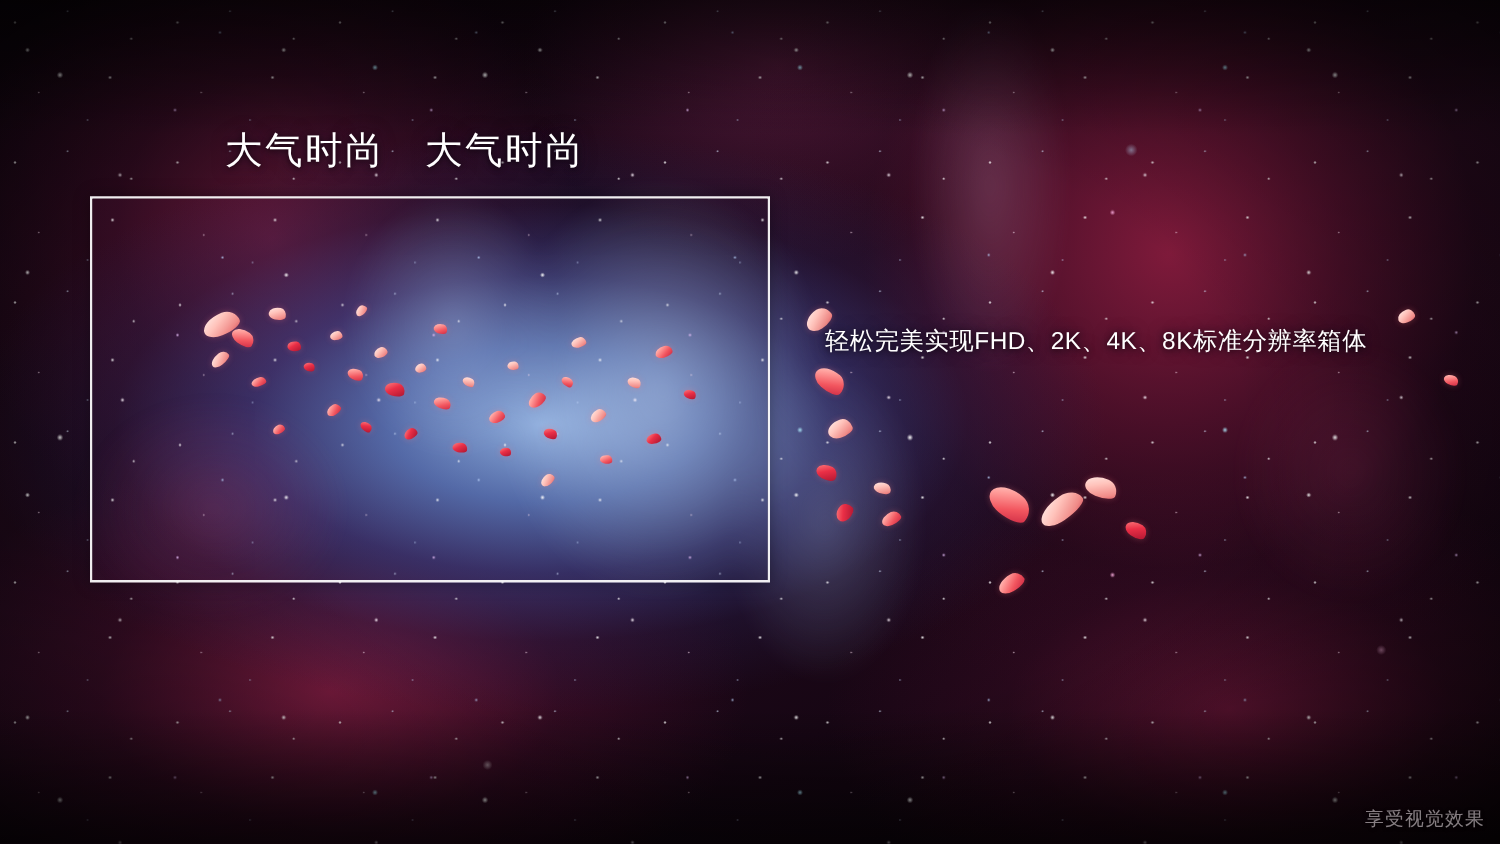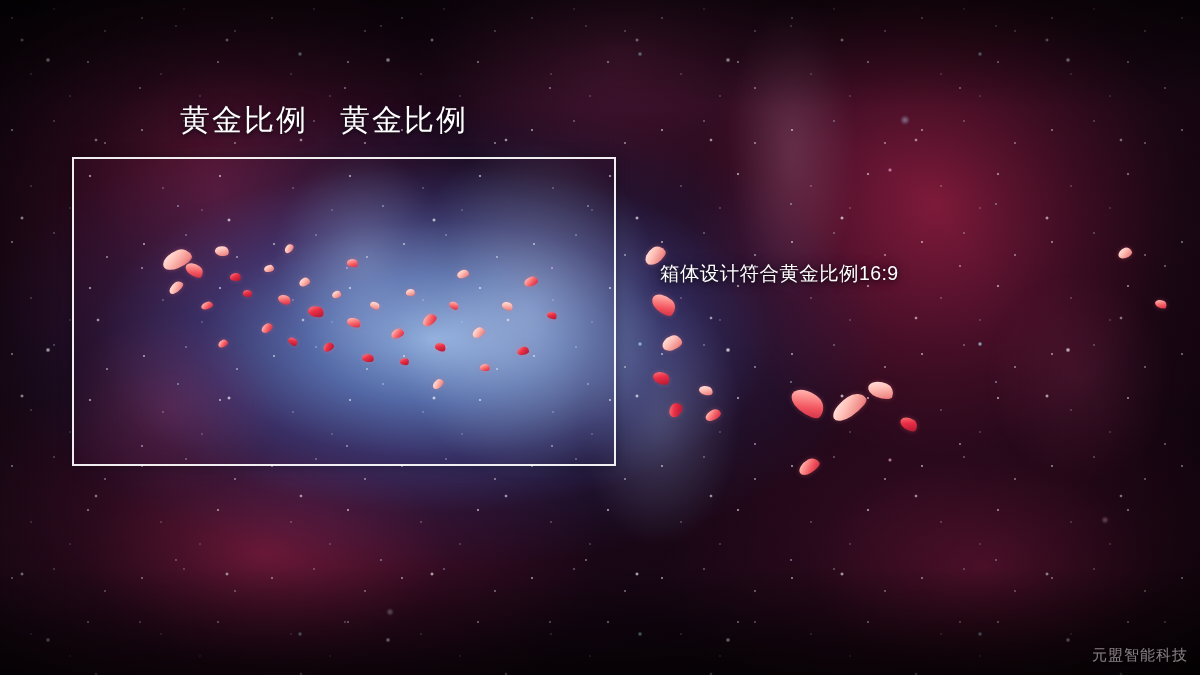--- a/index.html
+++ b/index.html
@@ -259,7 +259,7 @@
     </div>
   </div>
 
-  <div id="title">黄金比例　黄金比例</div>
+  <div id="title">大气时尚　大气时尚</div>
 
   <div id="body-text">
     <div class="body-line">箱体设计符合黄金比例16:9</div>

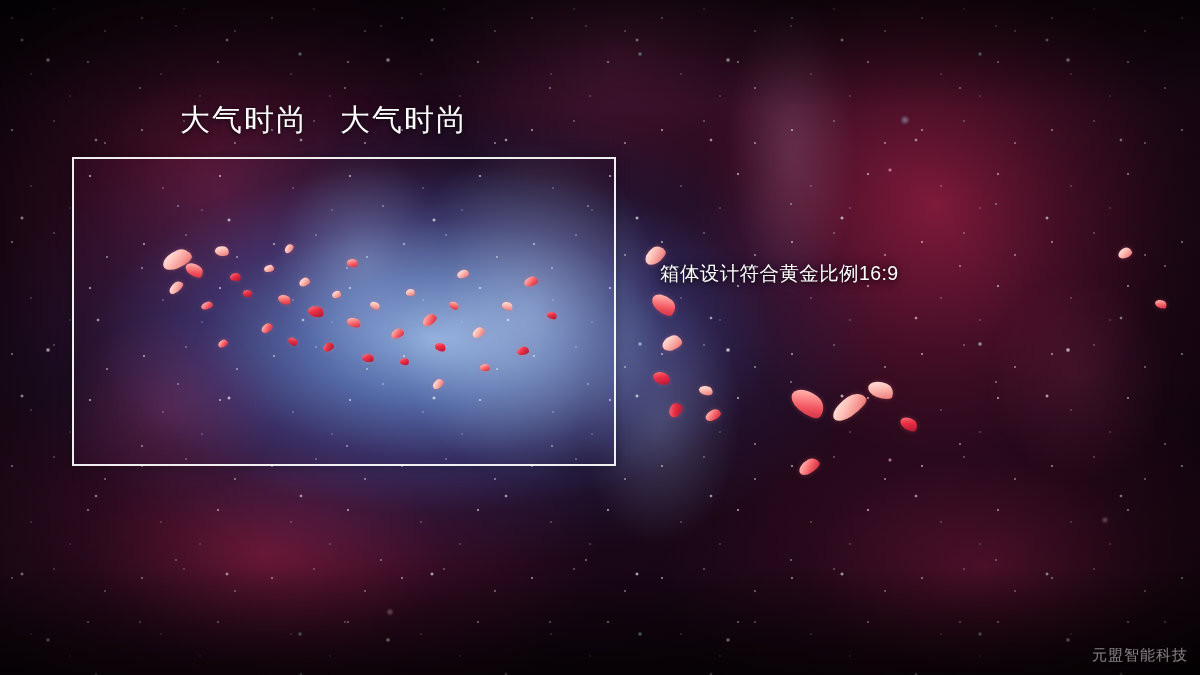--- a/index.html
+++ b/index.html
@@ -262,6 +262,7 @@
   <div id="title">大气时尚　大气时尚</div>
 
   <div id="body-text">
+    <div class="body-line">轻松完美实现FHD、2K、4K、8K标准分辨率箱体</div>
     <div class="body-line">箱体设计符合黄金比例16:9</div>
   </div>
 

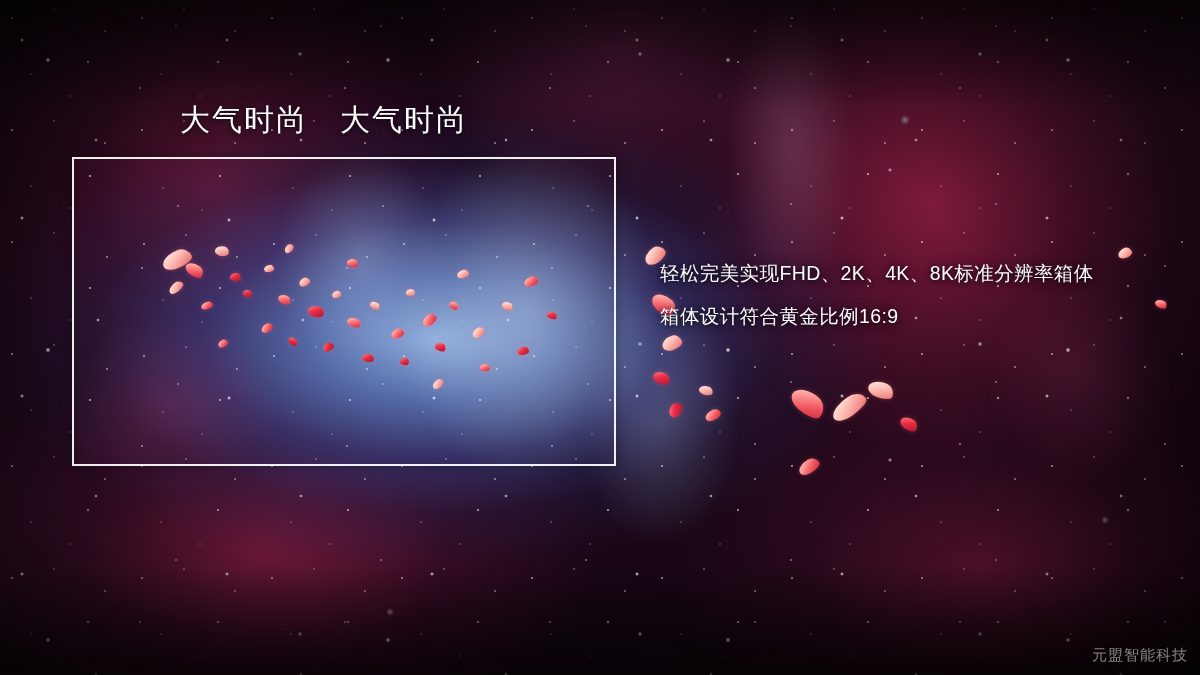--- a/index.html
+++ b/index.html
@@ -263,7 +263,6 @@
 
   <div id="body-text">
     <div class="body-line">轻松完美实现FHD、2K、4K、8K标准分辨率箱体</div>
-    <div class="body-line">箱体设计符合黄金比例16:9</div>
   </div>
 
   <div id="watermark">元盟智能科技</div>

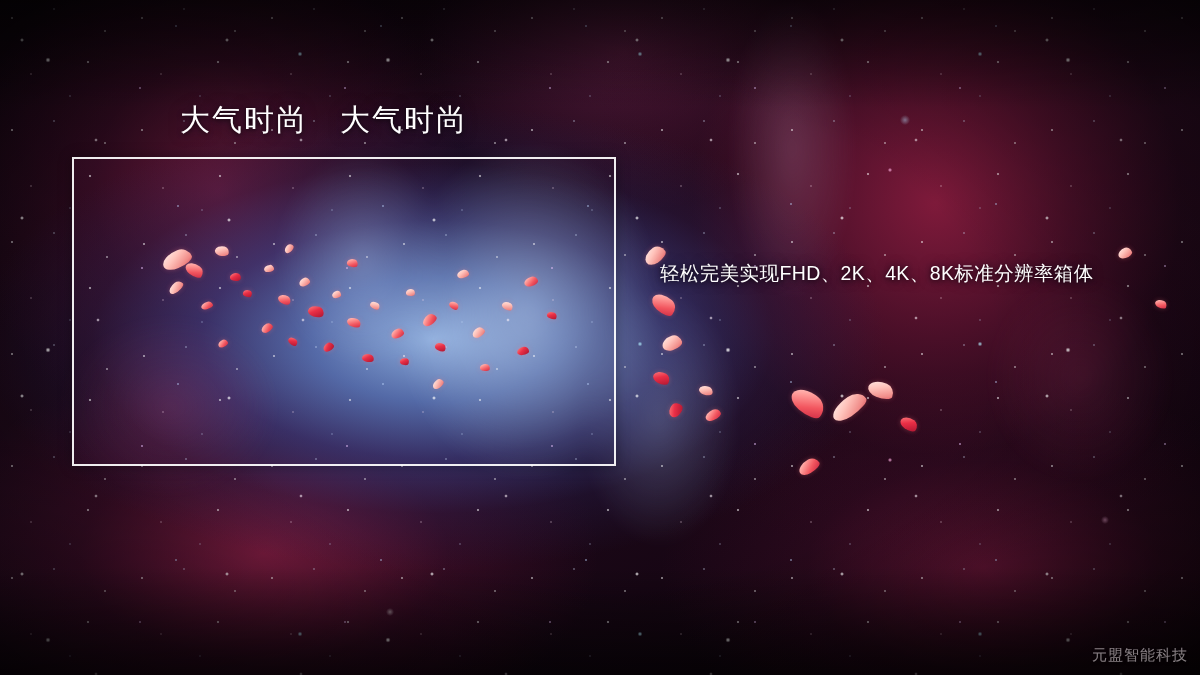--- a/index.html
+++ b/index.html
@@ -265,7 +265,7 @@
     <div class="body-line">轻松完美实现FHD、2K、4K、8K标准分辨率箱体</div>
   </div>
 
-  <div id="watermark">元盟智能科技</div>
+  <div id="watermark">享受视觉效果</div>
 
 </div>
 

